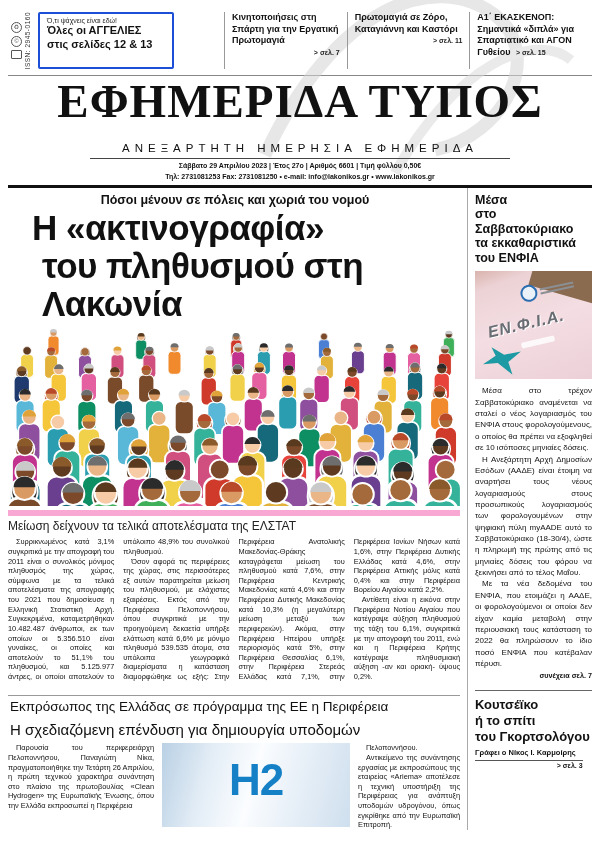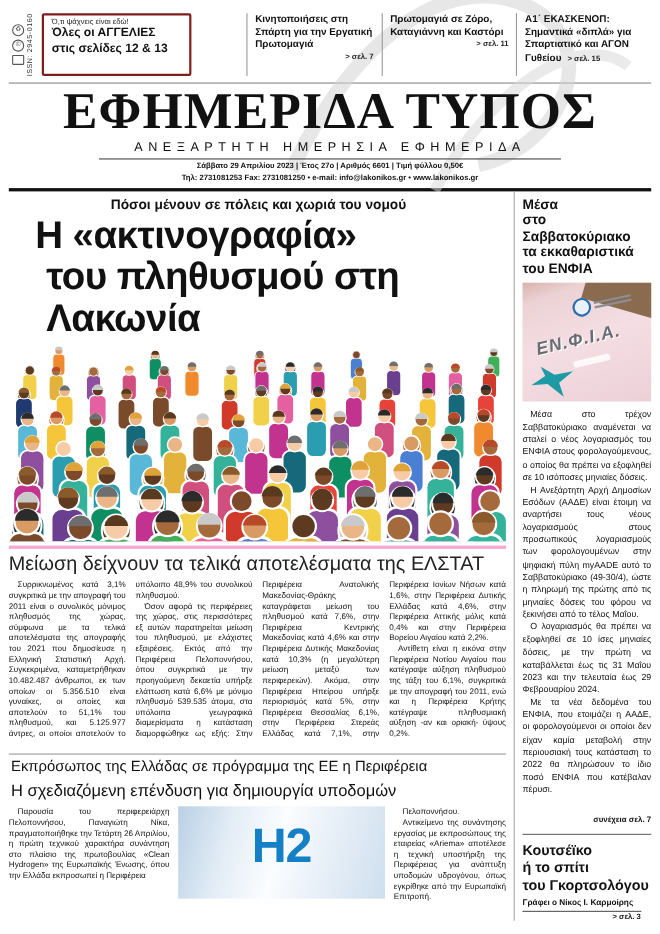--- a/index.html
+++ b/index.html
@@ -14,7 +14,7 @@
            text-align:center;color:#555;}
   .mini-sq{width:9px;height:7px;border:1px solid #555;border-radius:1px;}
   .issn-text{writing-mode:vertical-rl;transform:rotate(180deg);font-size:6.5px;color:#333;letter-spacing:.5px;}
-  .classifieds{border:2px solid #7f1d1d;border-radius:2px;padding:3px 7px 4px;margin:0 6px 0 2px;width:118px;flex:none;}
+  .classifieds{border:2px solid #1d4ed8;border-radius:2px;padding:3px 7px 4px;margin:0 6px 0 2px;width:118px;flex:none;}
   .classifieds .l1{font-size:7px;color:#222;}
   .classifieds .l2,.classifieds .l3{font-size:11px;font-weight:bold;line-height:1.25;}
   .teasers{flex:1;display:flex;padding-left:44px;}

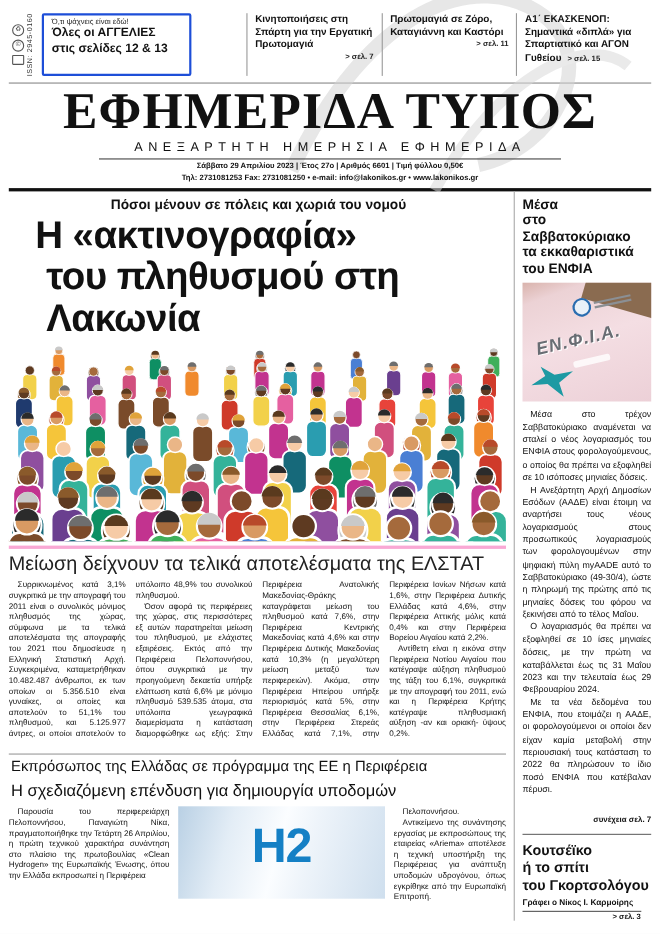--- a/index.html
+++ b/index.html
@@ -28,7 +28,7 @@
   .watermark{position:absolute;right:25px;top:-55px;z-index:0;opacity:.55;}
   .mast-title{font-family:"Liberation Serif",serif;font-weight:bold;font-size:47px;line-height:1;
               letter-spacing:1px;position:relative;z-index:1;}
-  .mast-sub{font-size:11.5px;letter-spacing:5px;margin-top:3px;position:relative;z-index:1;}
+  .mast-sub{font-size:11.5px;letter-spacing:5px;margin-top:17px;position:relative;z-index:1;}
   .mast-rule{border:0;border-top:1px solid #444;margin:4px 90px 2px;}
   .dateline{font-size:7px;font-weight:bold;line-height:1.5;position:relative;z-index:1;}
   .thick-rule{height:2.5px;background:#111;margin:3px 8px 0;}

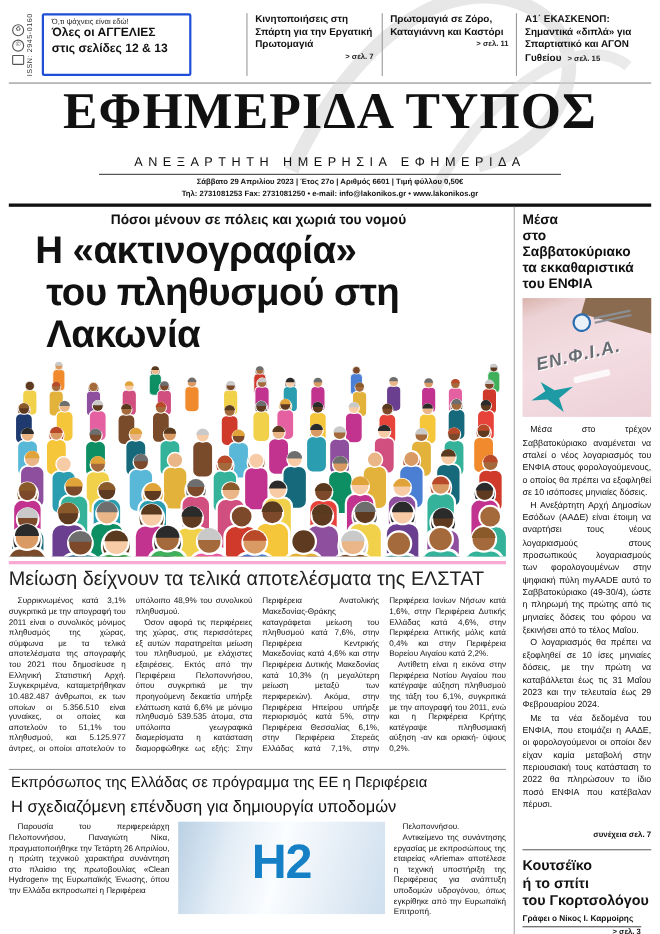--- a/index.html
+++ b/index.html
@@ -512,7 +512,7 @@
 
       <div class="side-body">
         <p>Μέσα στο τρέχον Σαββατοκύριακο αναμένεται να σταλεί ο νέος λογαριασμός του ΕΝΦΙΑ στους φορολογούμενους, ο οποίος θα πρέπει να εξοφληθεί σε 10 ισόποσες μηνιαίες δόσεις.</p>
-        <p>Η Ανεξάρτητη Αρχή Δημοσίων Εσόδων (ΑΑΔΕ) είναι έτοιμη να αναρτήσει τους νέους λογαριασμούς στους προσωπικούς λογαριασμούς των φορολογουμένων στην ψηφιακή πύλη myAADE αυτό το Σαββατοκύριακο (49-30/4), ώστε η πληρωμή της πρώτης από τις μηνιαίες δόσεις του φόρου να ξεκινήσει από το τέλος Μαΐου.</p>
+        <p>Η Ανεξάρτητη Αρχή Δημοσίων Εσόδων (ΑΑΔΕ) είναι έτοιμη να αναρτήσει τους νέους λογαριασμούς στους προσωπικούς λογαριασμούς των φορολογουμένων στην ψηφιακή πύλη myAADE αυτό το Σαββατοκύριακο (18-30/4), ώστε η πληρωμή της πρώτης από τις μηνιαίες δόσεις του φόρου να ξεκινήσει από το τέλος Μαΐου.</p>
         <p>Ο λογαριασμός θα πρέπει να εξοφληθεί σε 10 ίσες μηνιαίες δόσεις, με την πρώτη να καταβάλλεται έως τις 31 Μαΐου 2023 και την τελευταία έως 29 Φεβρουαρίου 2024.</p>
         <p>Με τα νέα δεδομένα του ΕΝΦΙΑ, που ετοιμάζει η ΑΑΔΕ, οι φορολογούμενοι οι οποίοι δεν είχαν καμία μεταβολή στην περιουσιακή τους κατάσταση το 2022 θα πληρώσουν το ίδιο ποσό ΕΝΦΙΑ που κατέβαλαν πέρυσι.</p>
         <div class="cont">συνέχεια σελ. 7</div>

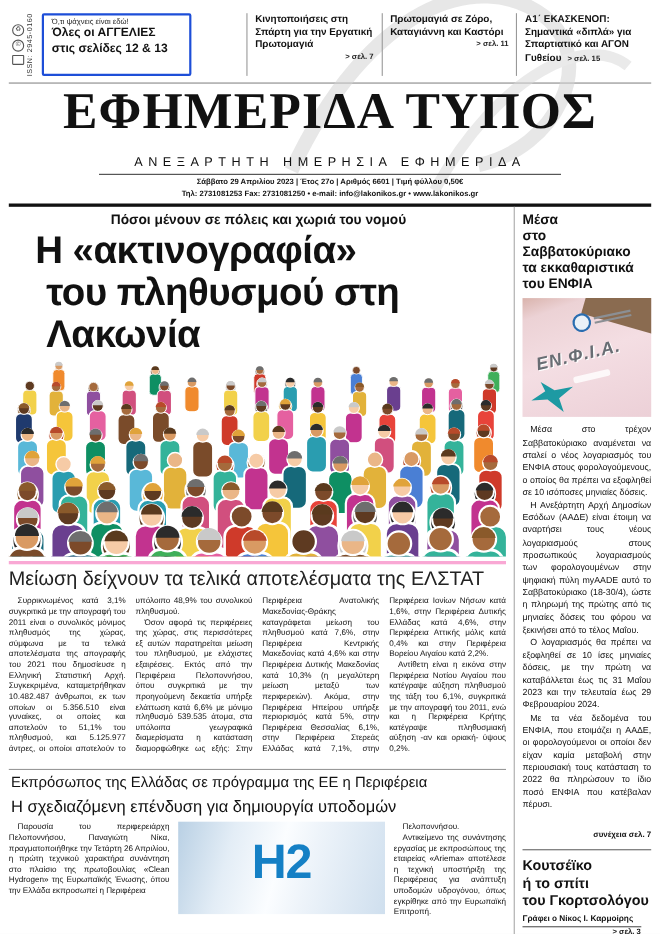--- a/index.html
+++ b/index.html
@@ -43,7 +43,7 @@
   .headline1 .hl1{margin-left:24px;}
   .headline1 .hl2{margin-left:34px;}
   .crowd-wrap{margin-top:5px;line-height:0;}
-  .subhead1{font-size:18px;color:#222;border-top:3px solid #f9a8d4;margin-top:4px;padding-top:3px;}
+  .subhead1{font-size:12px;color:#222;border-top:6px solid #f9a8d4;margin-top:4px;padding-top:3px;}
   .lead-body{margin-top:4px;height:152px;overflow:hidden;column-count:4;column-gap:9px;column-fill:auto;
              font-size:7.4px;line-height:1.3;text-align:justify;}
   .lead-body p{margin:0;text-indent:8px;}

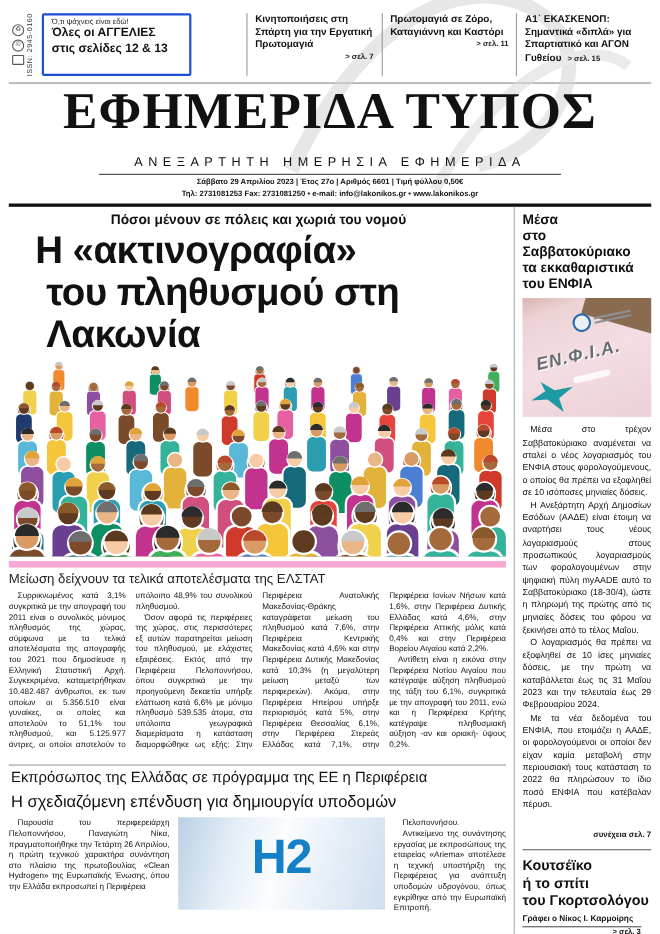--- a/index.html
+++ b/index.html
@@ -513,7 +513,6 @@
       <div class="side-body">
         <p>Μέσα στο τρέχον Σαββατοκύριακο αναμένεται να σταλεί ο νέος λογαριασμός του ΕΝΦΙΑ στους φορολογούμενους, ο οποίος θα πρέπει να εξοφληθεί σε 10 ισόποσες μηνιαίες δόσεις.</p>
         <p>Η Ανεξάρτητη Αρχή Δημοσίων Εσόδων (ΑΑΔΕ) είναι έτοιμη να αναρτήσει τους νέους λογαριασμούς στους προσωπικούς λογαριασμούς των φορολογουμένων στην ψηφιακή πύλη myAADE αυτό το Σαββατοκύριακο (18-30/4), ώστε η πληρωμή της πρώτης από τις μηνιαίες δόσεις του φόρου να ξεκινήσει από το τέλος Μαΐου.</p>
-        <p>Ο λογαριασμός θα πρέπει να εξοφληθεί σε 10 ίσες μηνιαίες δόσεις, με την πρώτη να καταβάλλεται έως τις 31 Μαΐου 2023 και την τελευταία έως 29 Φεβρουαρίου 2024.</p>
         <p>Με τα νέα δεδομένα του ΕΝΦΙΑ, που ετοιμάζει η ΑΑΔΕ, οι φορολογούμενοι οι οποίοι δεν είχαν καμία μεταβολή στην περιουσιακή τους κατάσταση το 2022 θα πληρώσουν το ίδιο ποσό ΕΝΦΙΑ που κατέβαλαν πέρυσι.</p>
         <div class="cont">συνέχεια σελ. 7</div>
       </div>

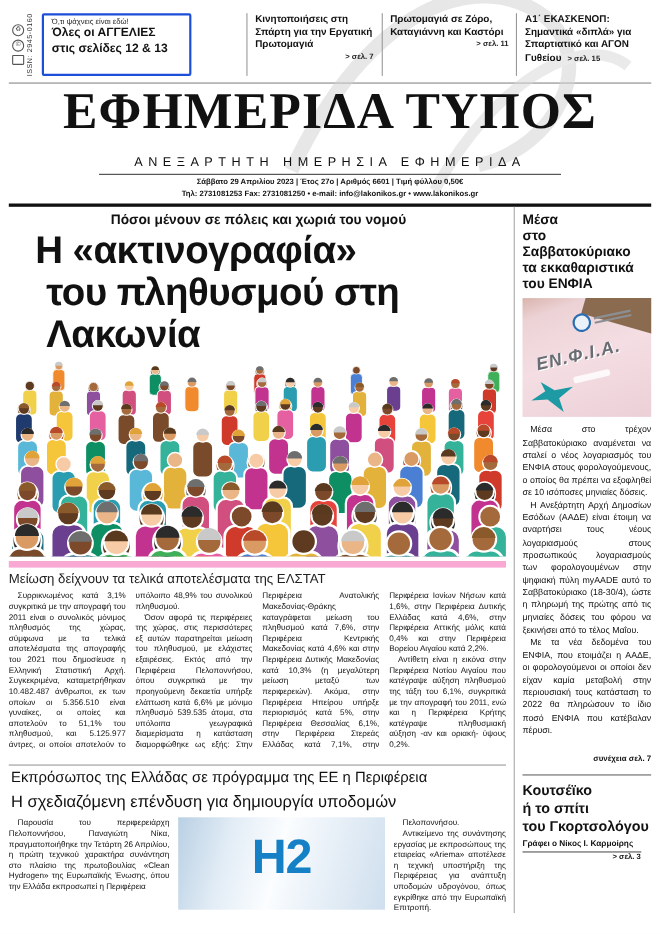--- a/index.html
+++ b/index.html
@@ -47,7 +47,7 @@
   .lead-body{margin-top:4px;height:152px;overflow:hidden;column-count:4;column-gap:9px;column-fill:auto;
              font-size:7.4px;line-height:1.3;text-align:justify;}
   .lead-body p{margin:0;text-indent:8px;}
-  .cont{font-size:7.2px;font-weight:bold;text-align:right;margin-top:16px;}
+  .cont{font-size:7.2px;font-weight:bold;text-align:right;margin-top:2px;}
 
   .story-div{border:0;border-top:1px solid #999;margin:6px 0 3px;}
   .kicker2{font-size:13.5px;margin:2px 0 1px 2px;}

